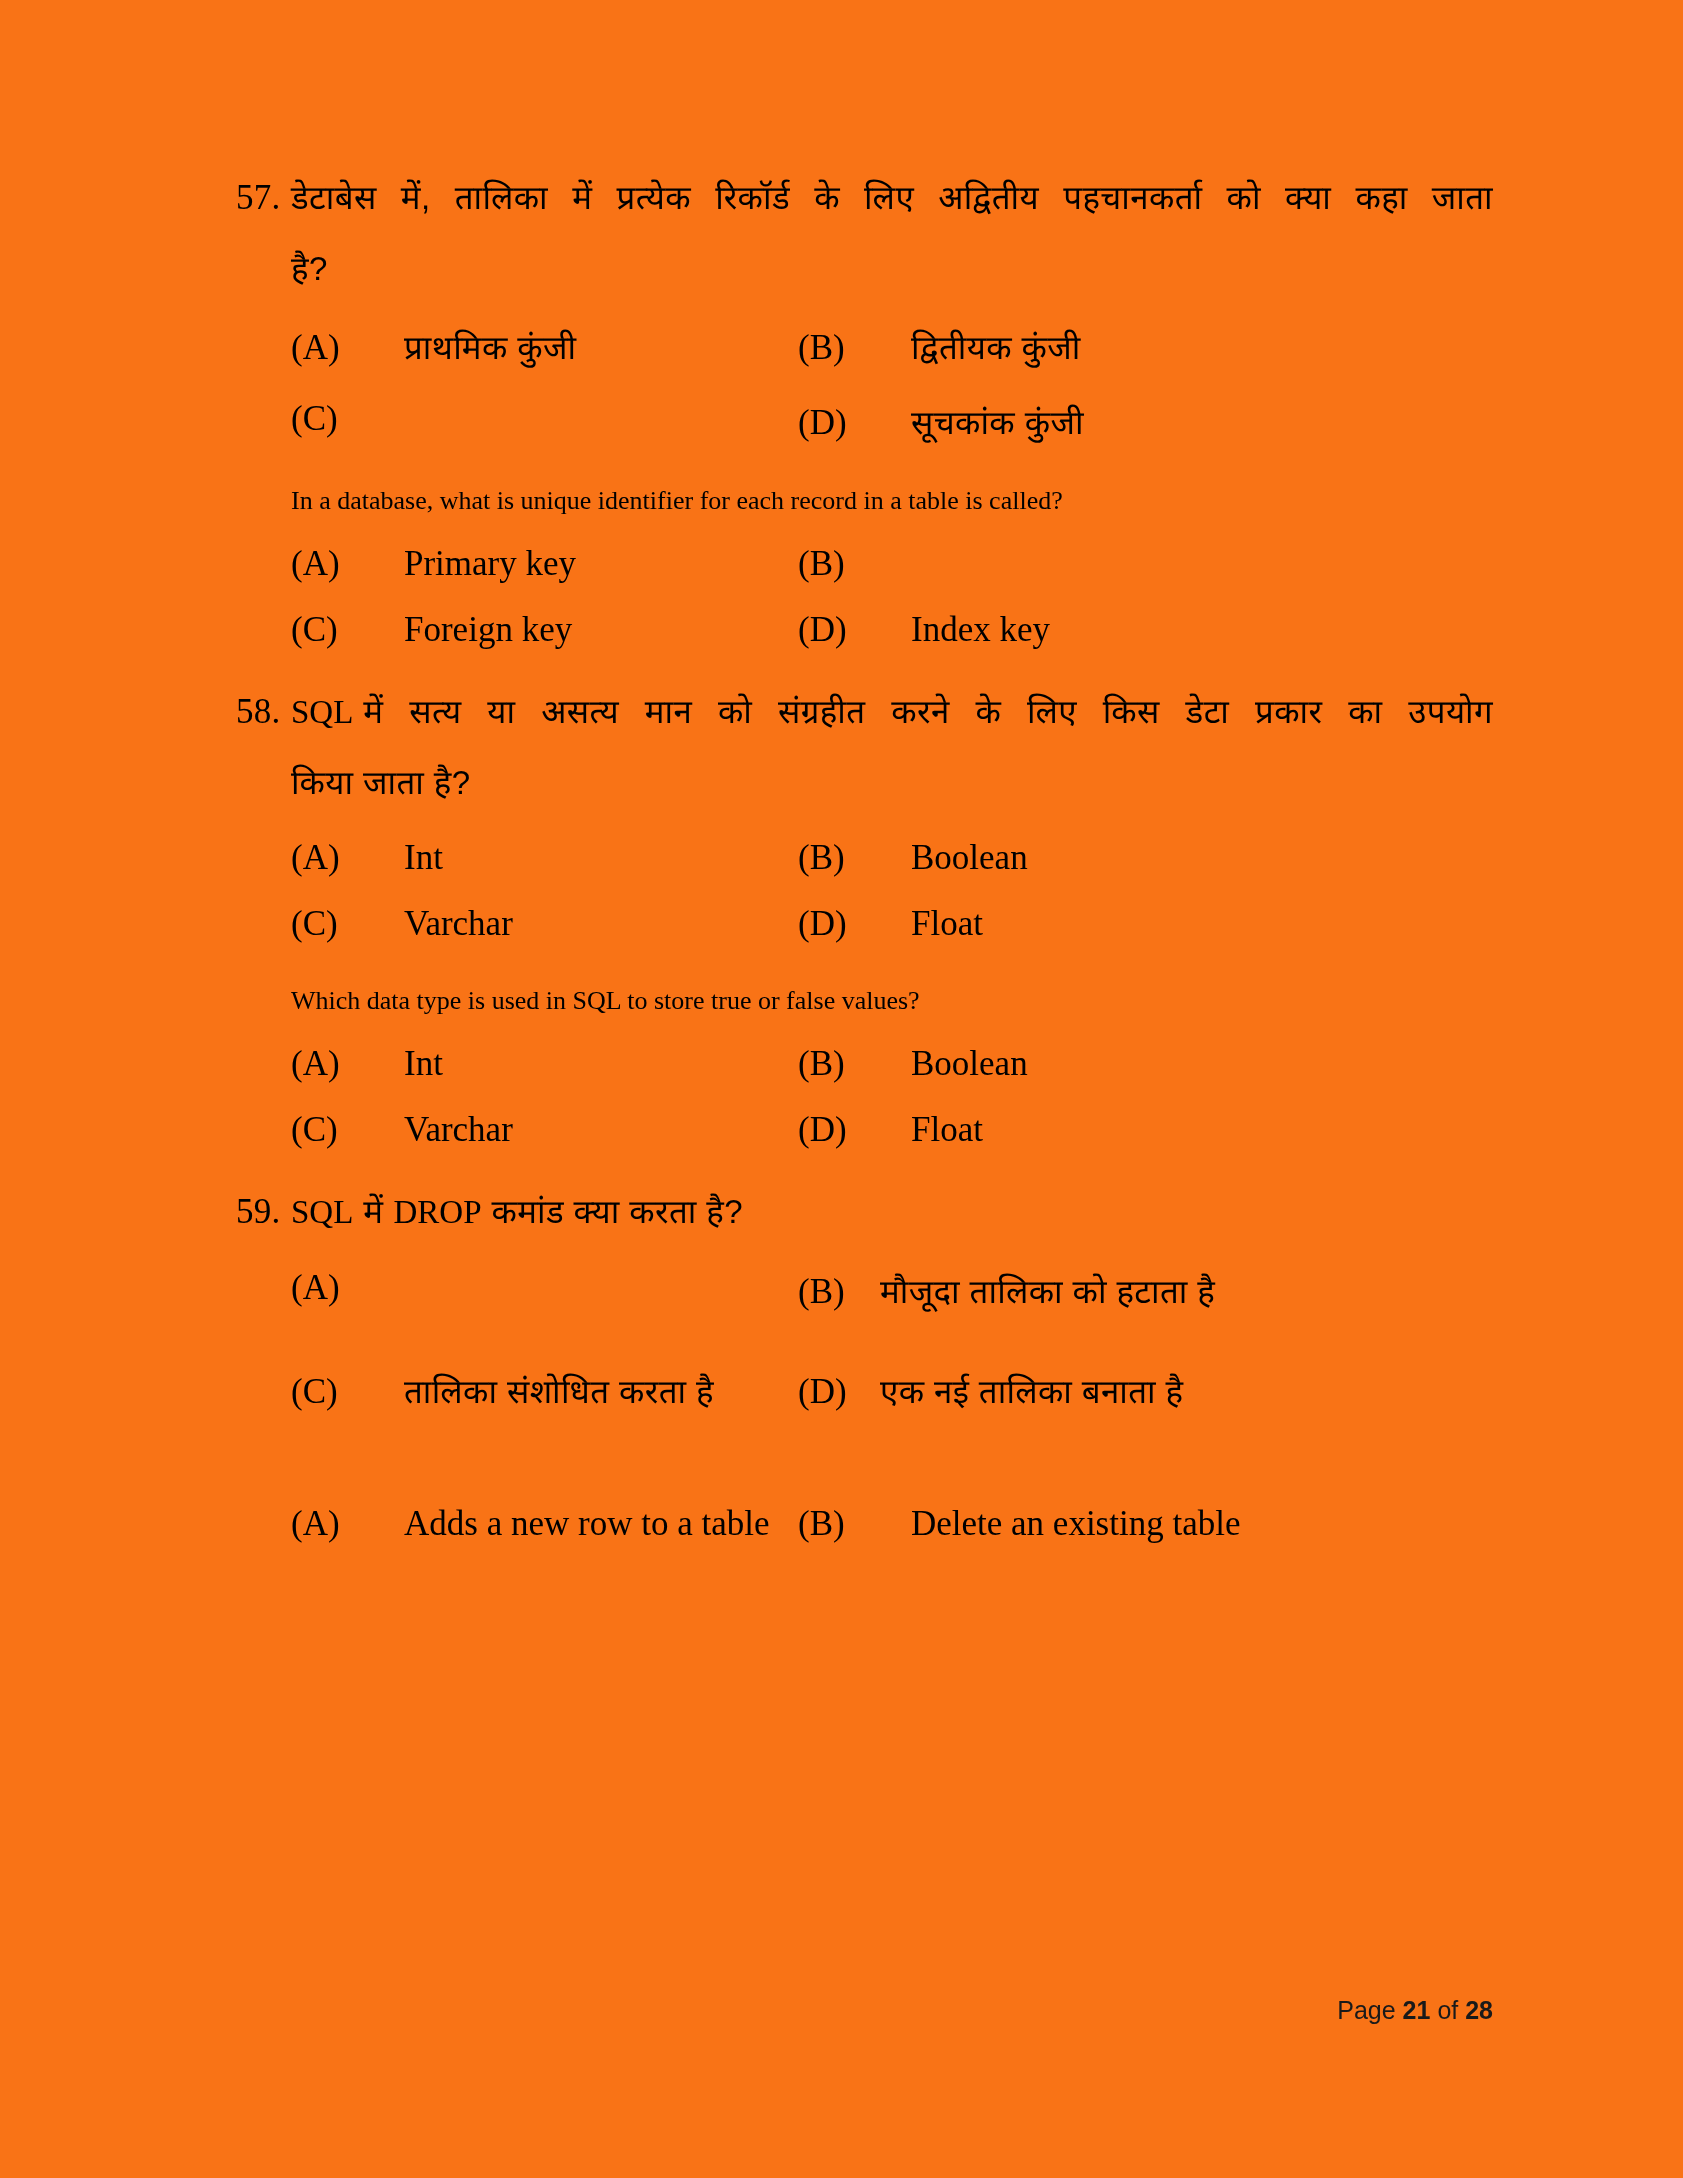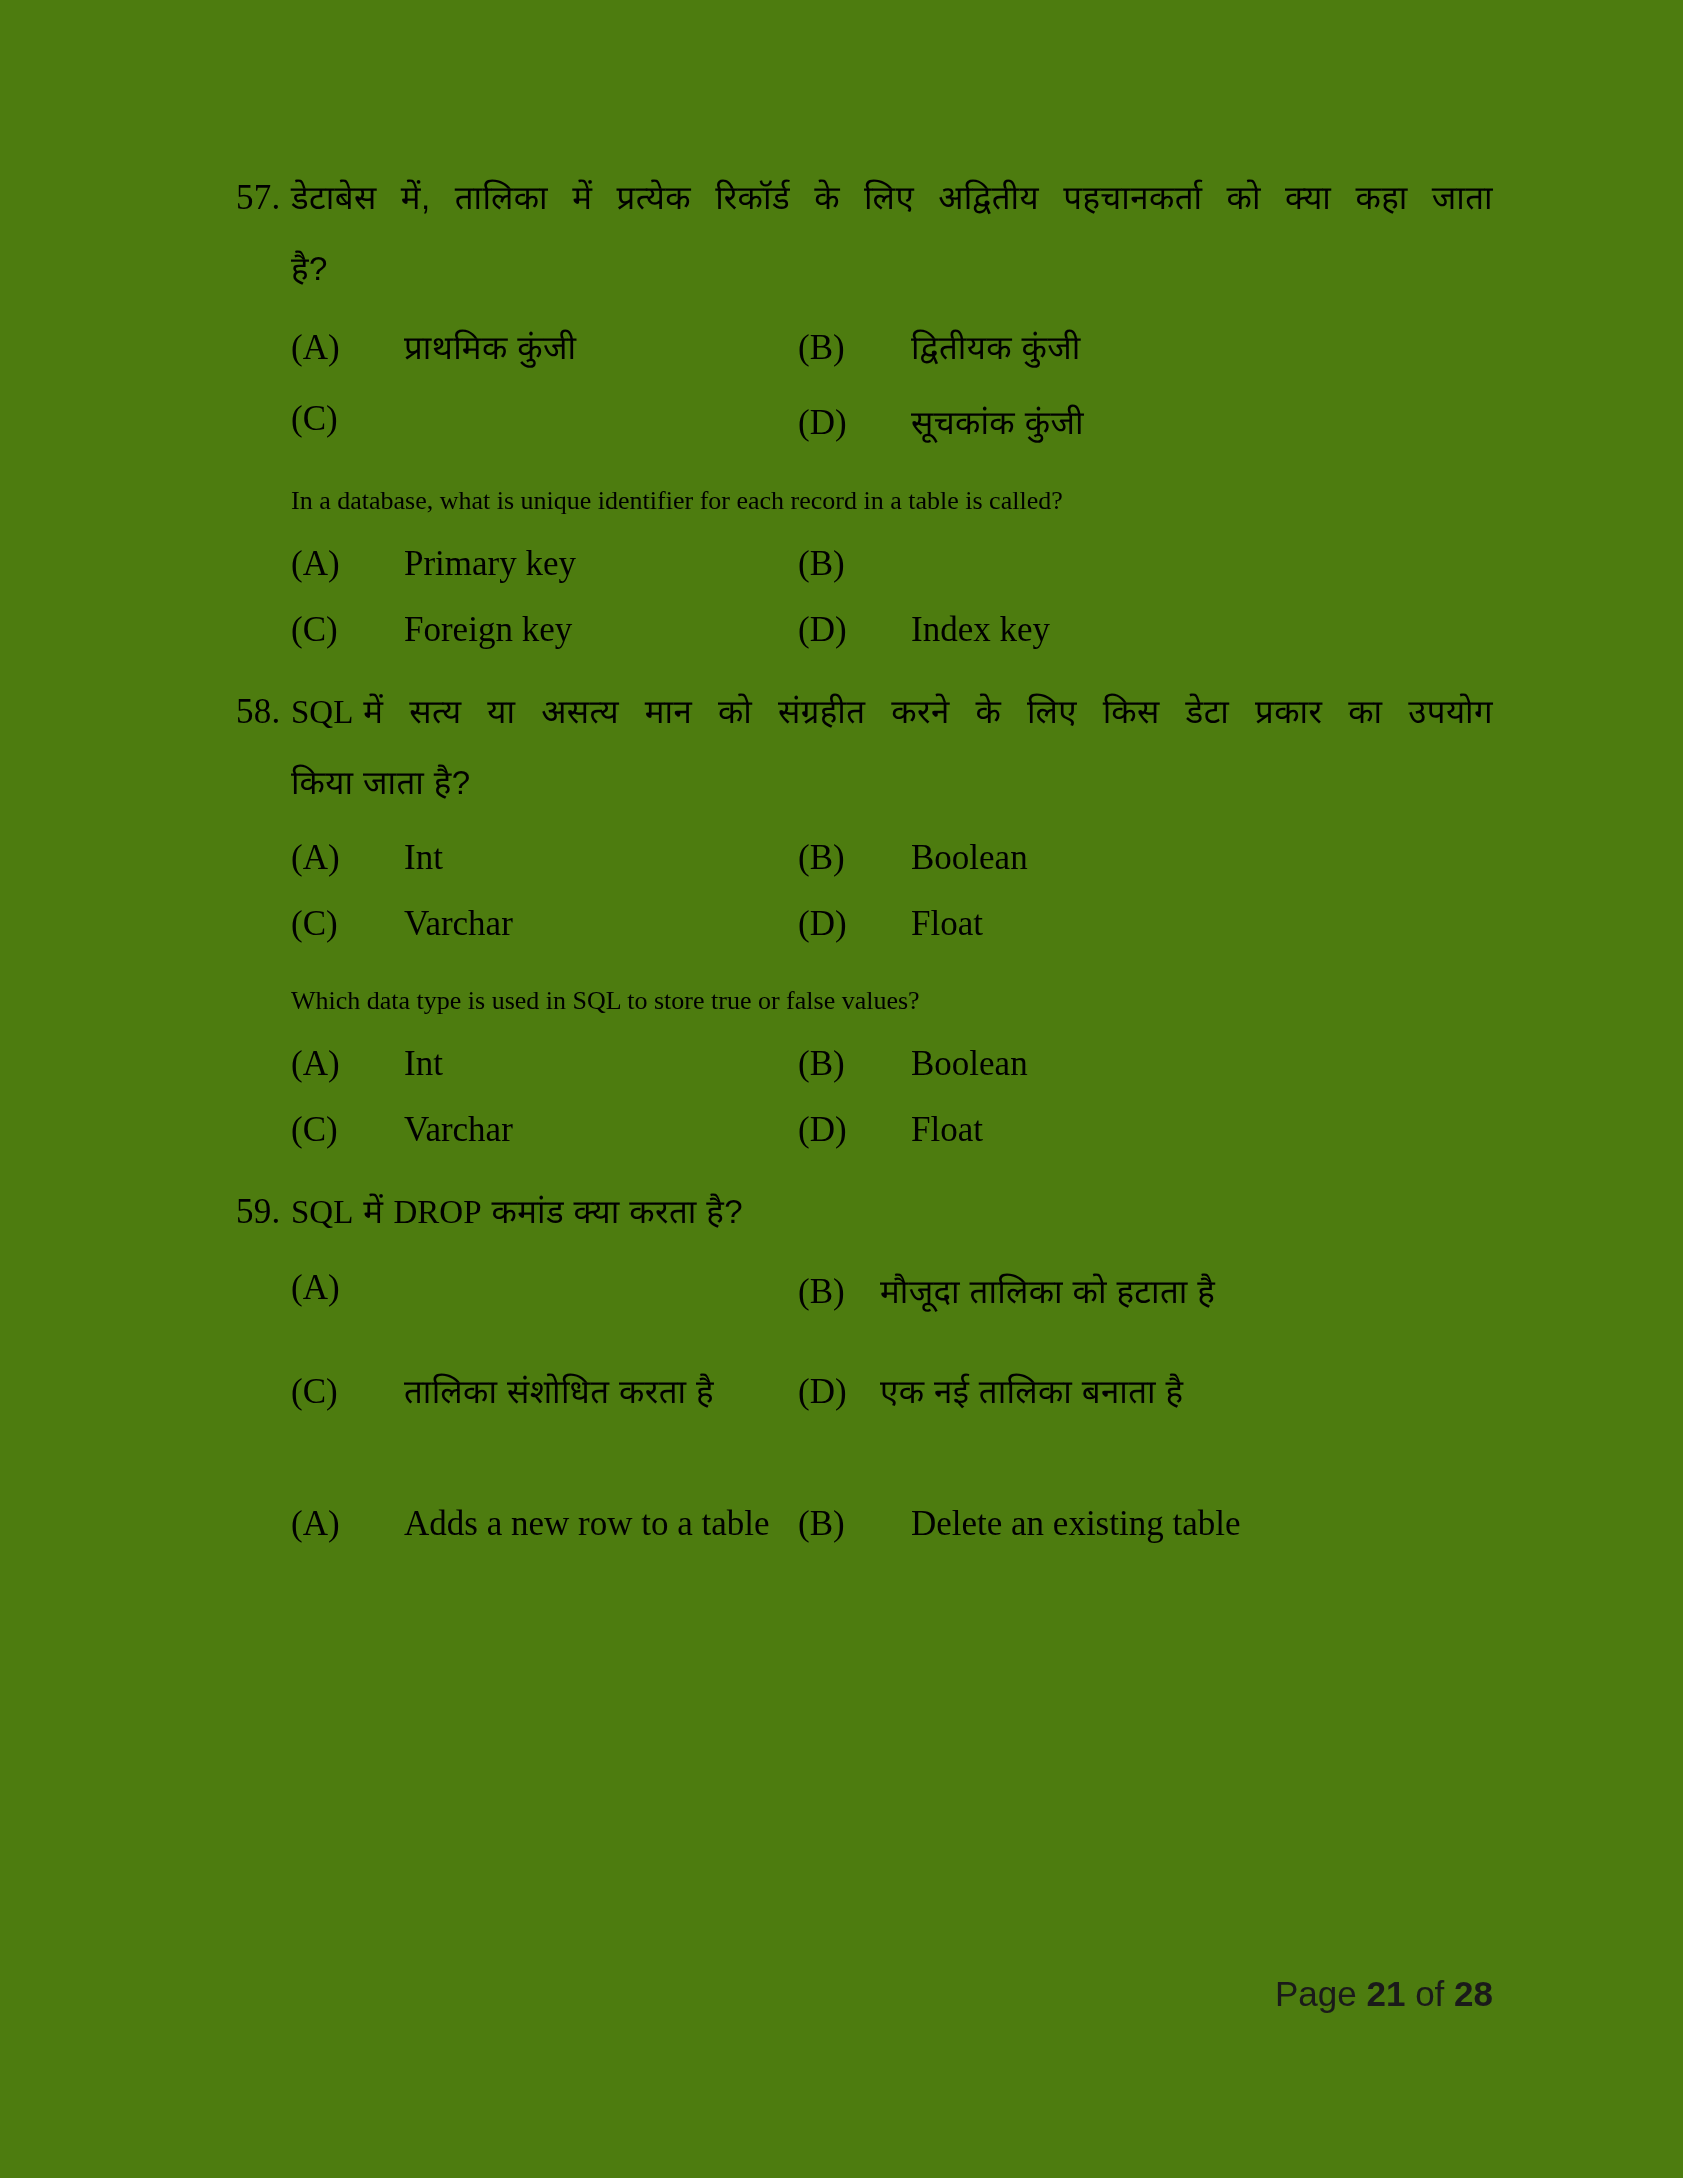--- a/index.html
+++ b/index.html
@@ -12,7 +12,7 @@
     position: relative;
     width: 1683px;
     height: 2178px;
-    background: #4d7c0f;
+    background: #f97316;
     margin: 0 auto;
     overflow: hidden;
     font-family: "Liberation Serif", "DejaVu Serif", serif;

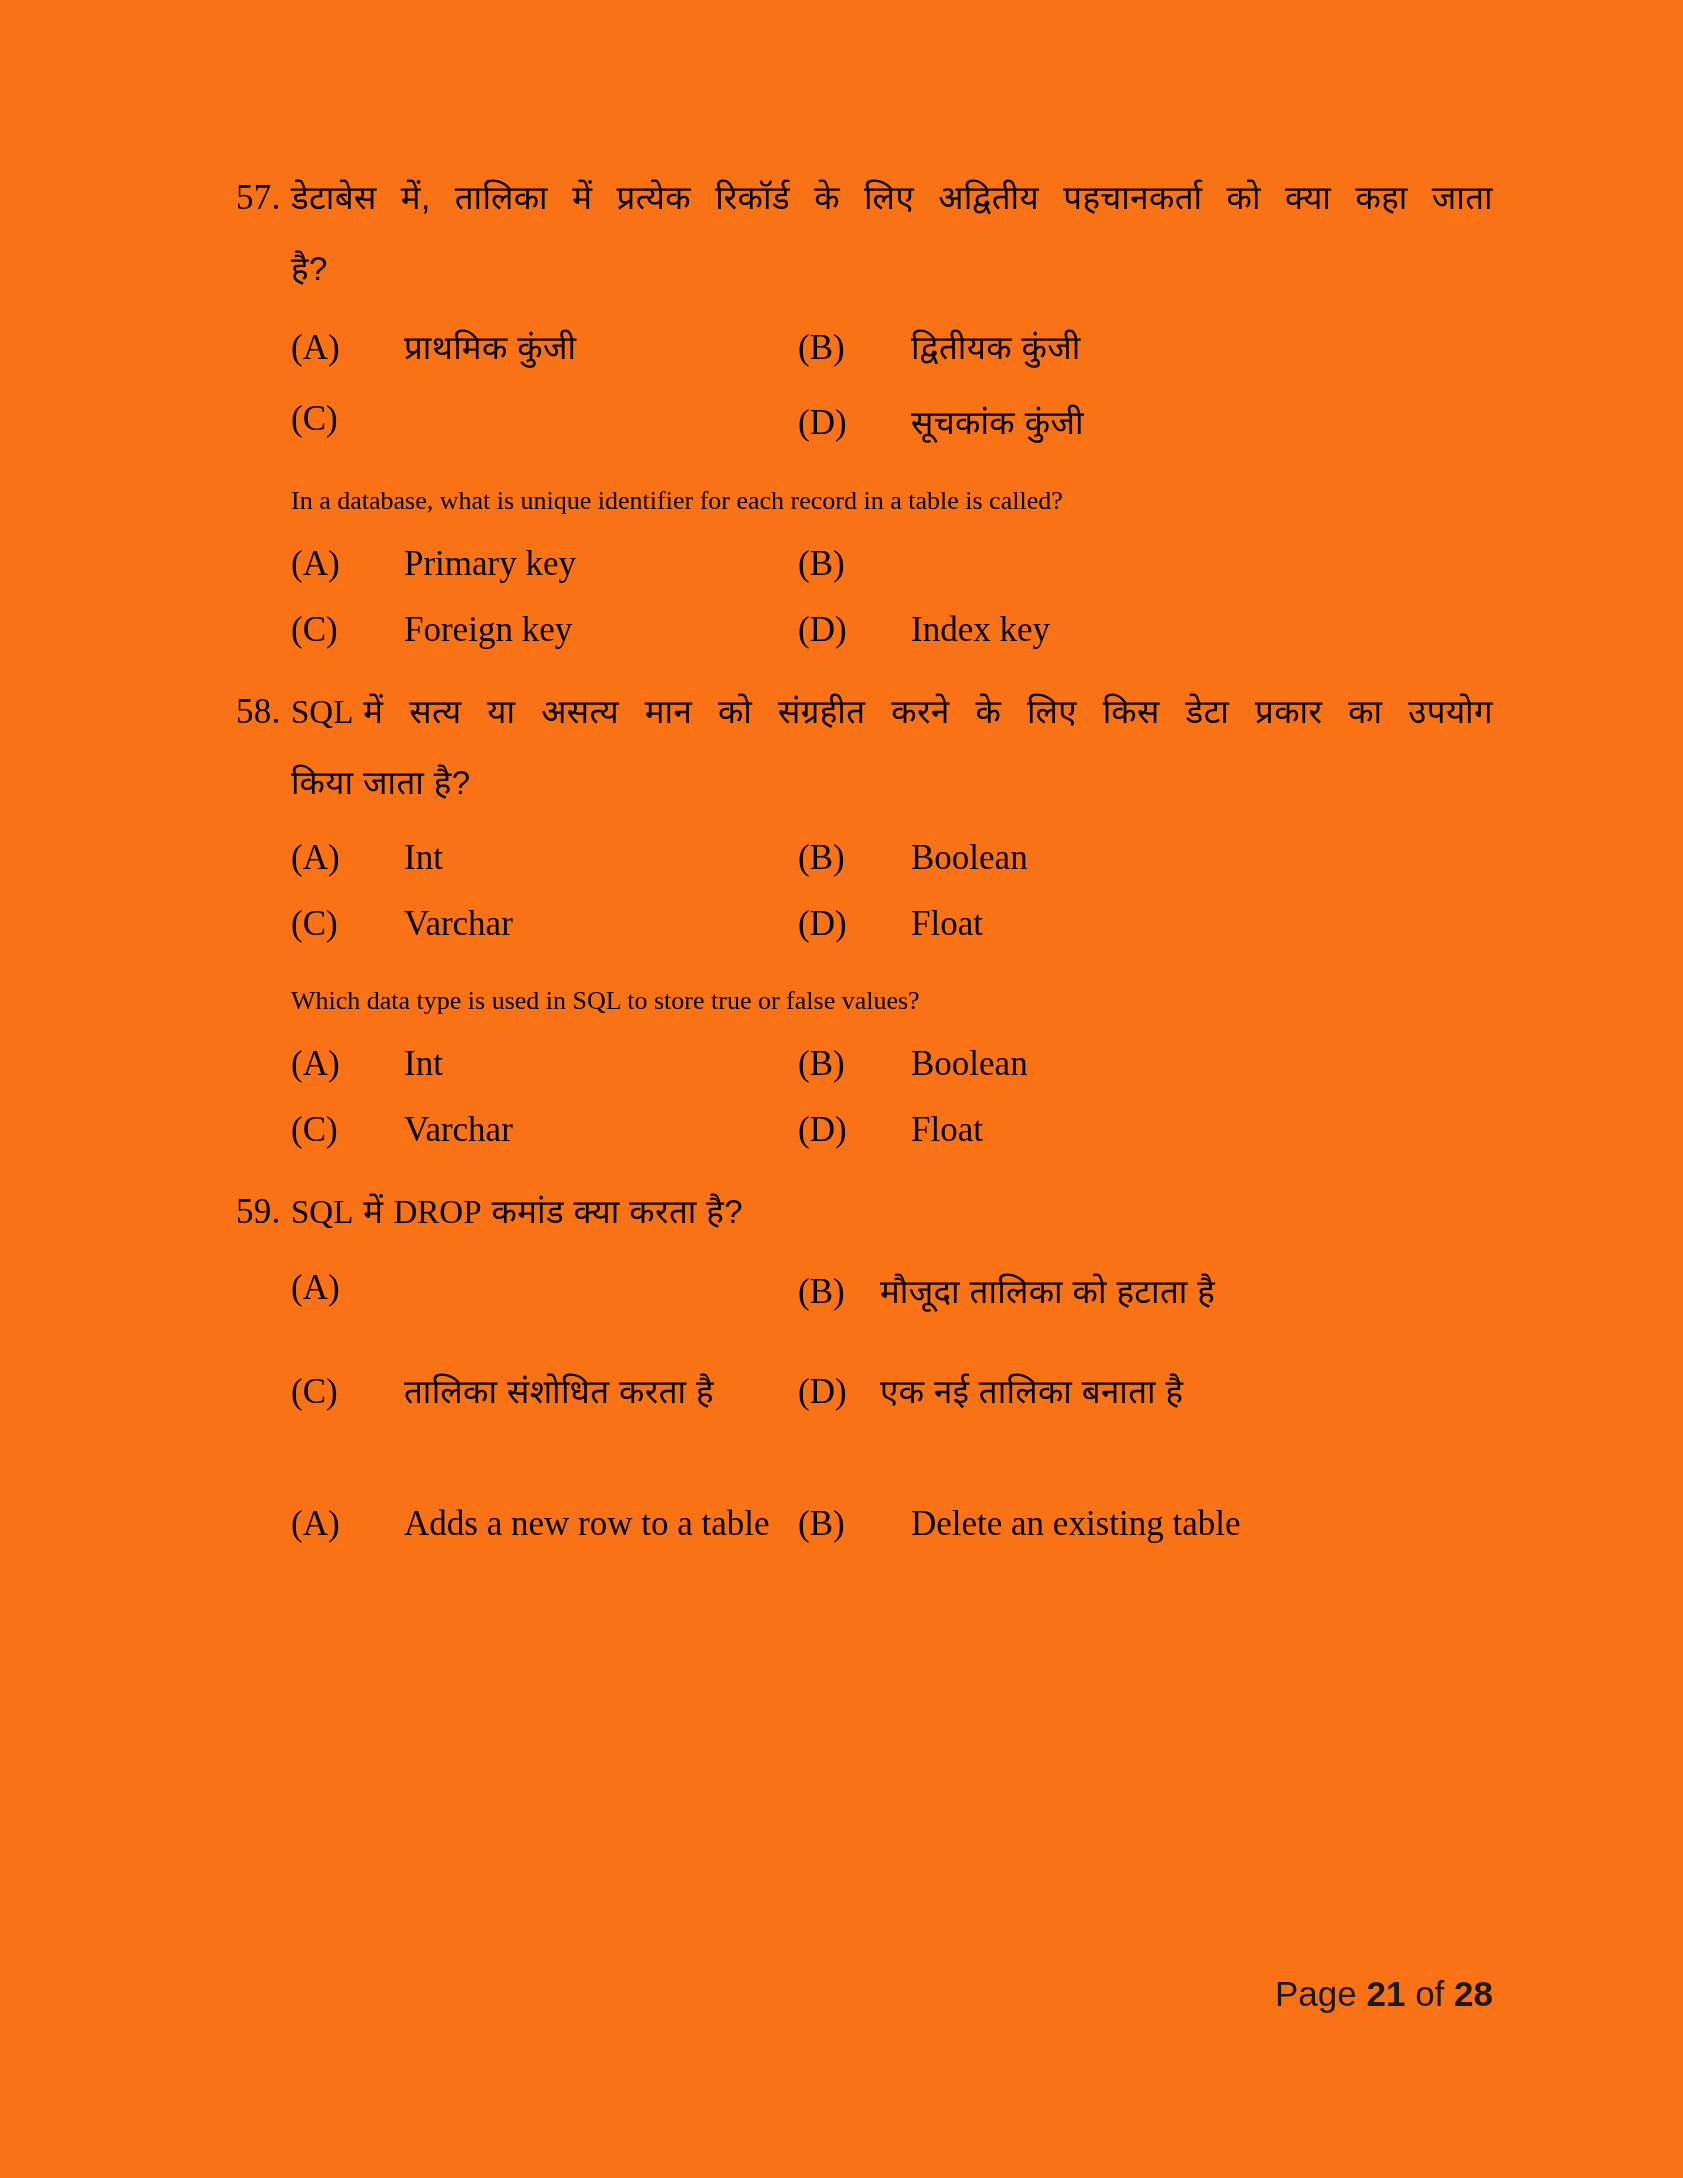--- a/index.html
+++ b/index.html
@@ -122,9 +122,9 @@
   .footer {
     position: absolute;
     right: 190px;
-    bottom: 164px;
+    bottom: 153px;
     font-family: "Liberation Sans", "DejaVu Sans", sans-serif;
-    font-size: 35px;
+    font-size: 25px;
     color: #1a1a1a;
     white-space: nowrap;
   }

